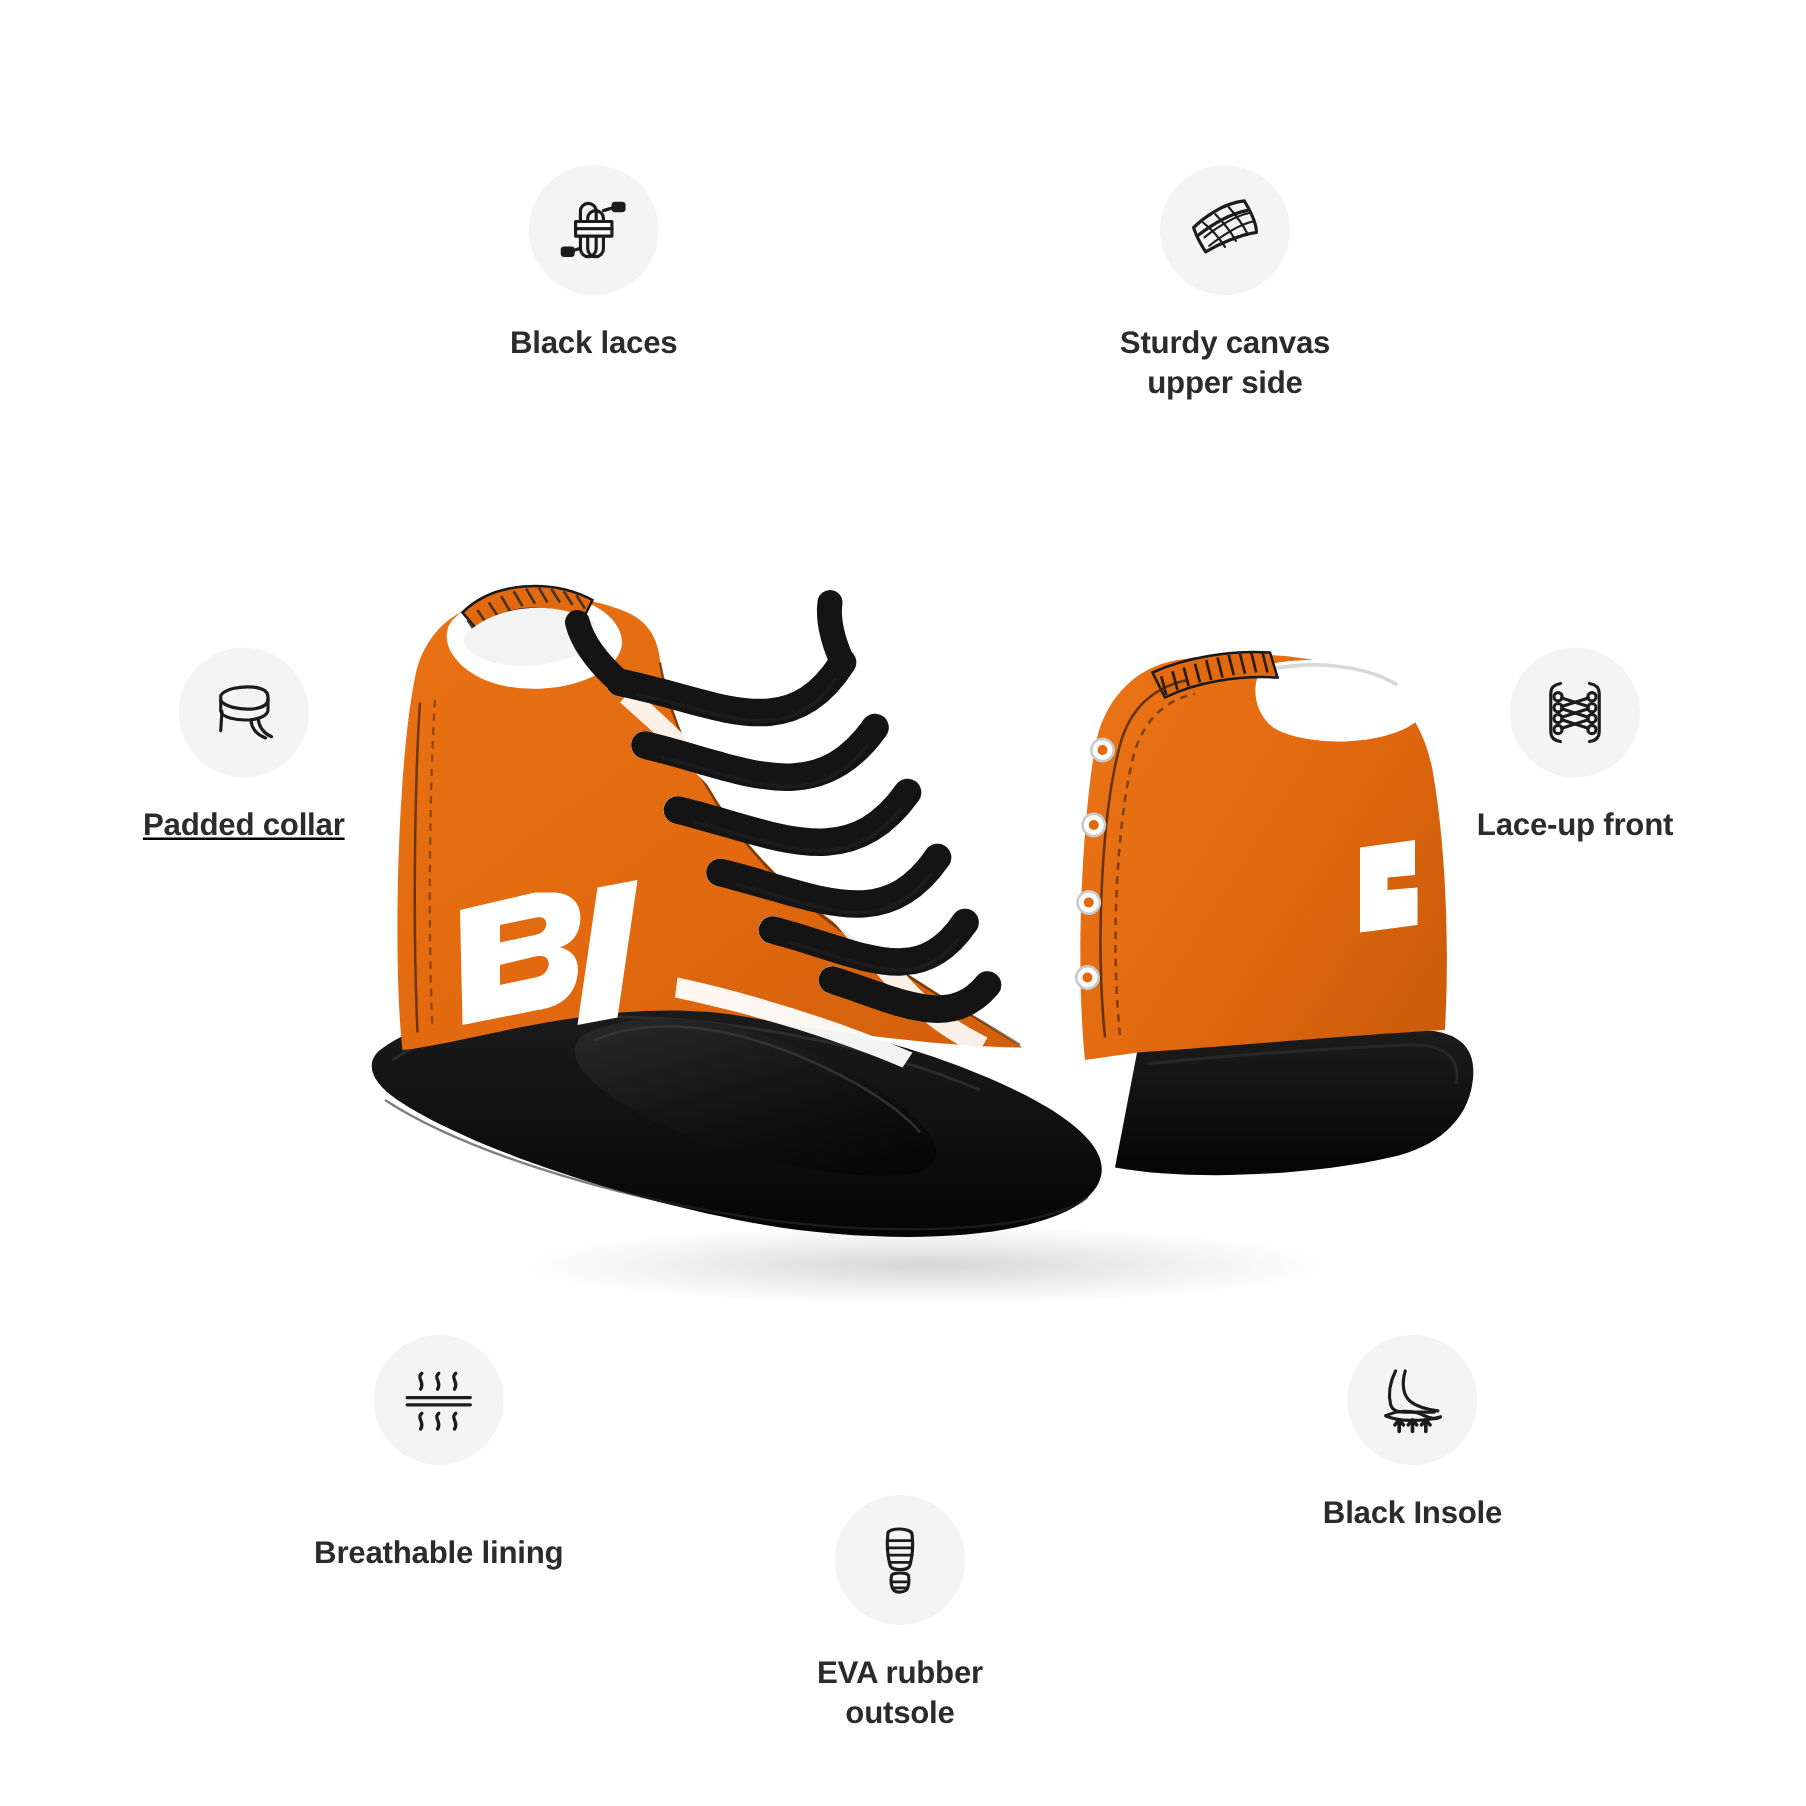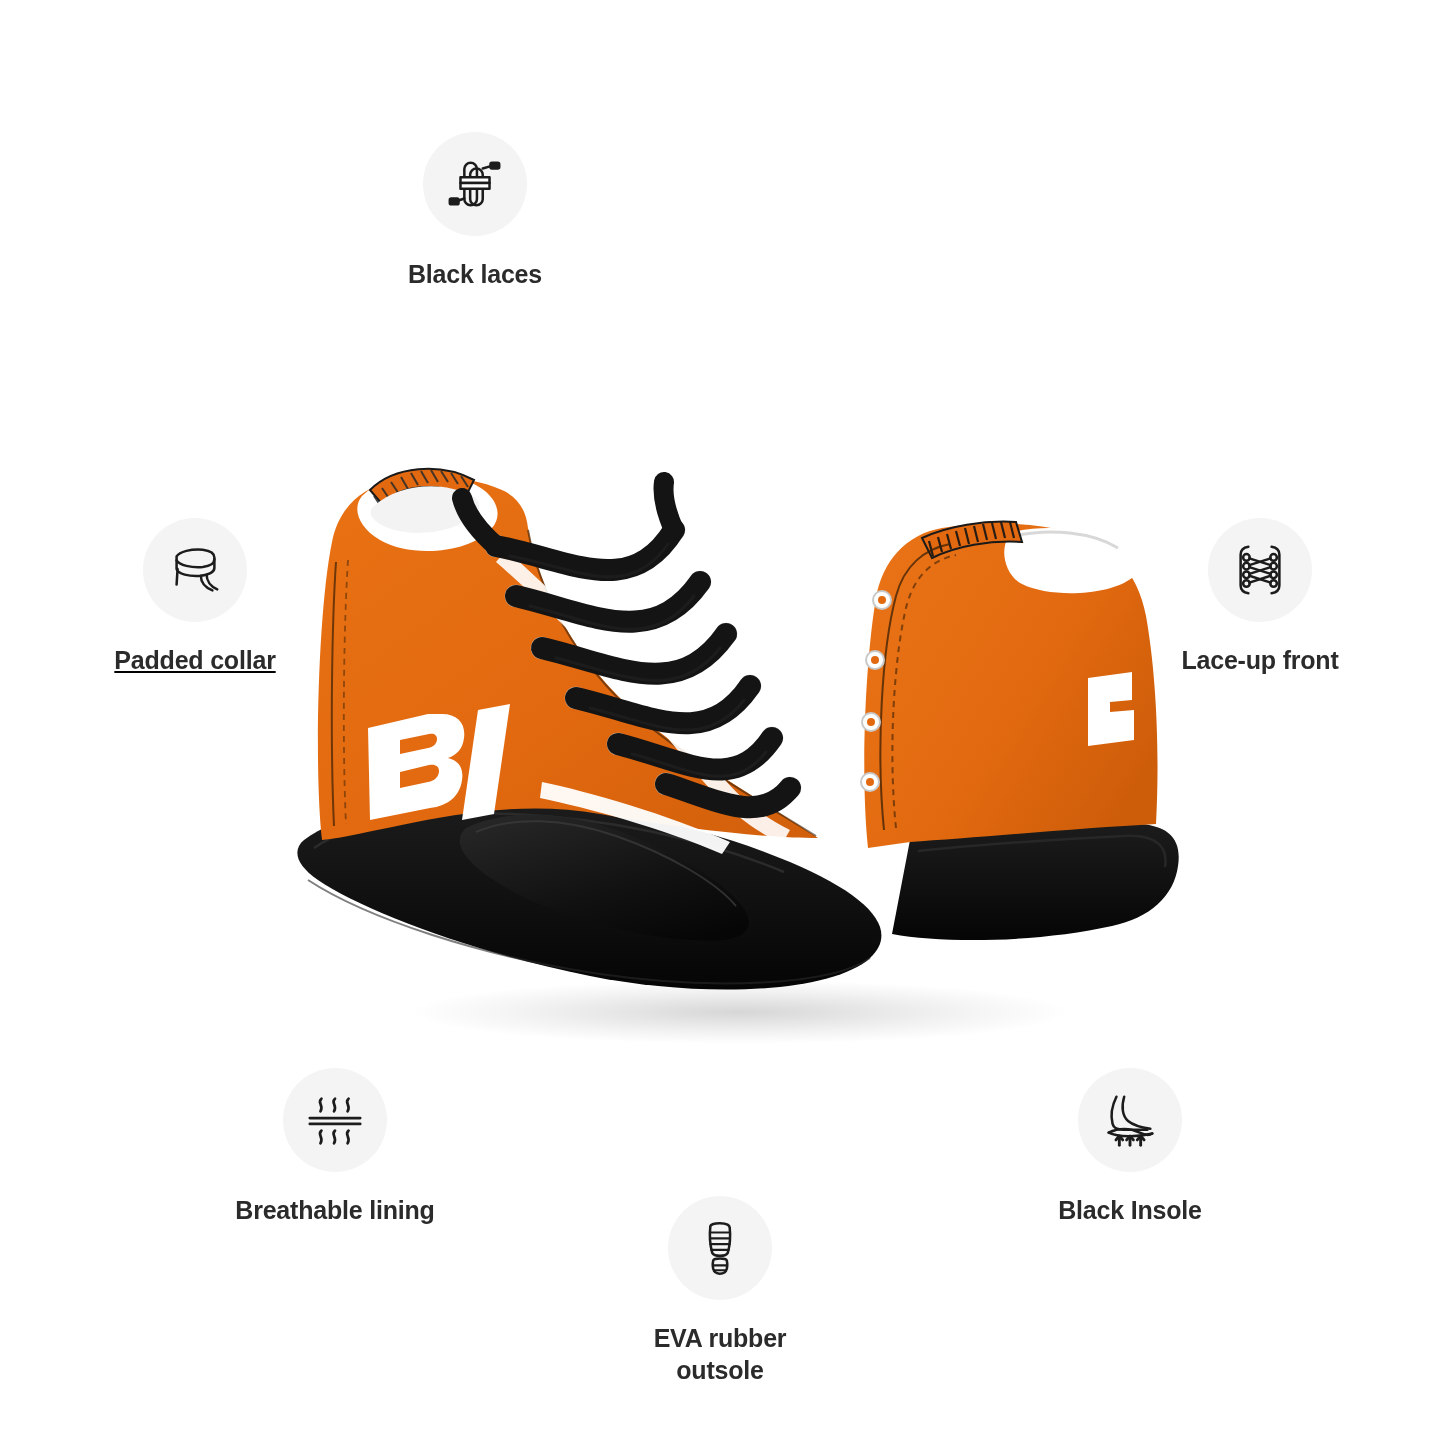--- a/index.html
+++ b/index.html
@@ -299,6 +299,21 @@
     <div class="feature-label">Black laces</div>
   </div>
 
+  <div class="feature f-canvas">
+    <div class="icon-circle">
+      <svg viewBox="0 0 64 64" fill="none" stroke="#1c1c1c" stroke-width="2.6" stroke-linecap="round" stroke-linejoin="round">
+        <path d="M6 30 C14 22 30 10 48 8 C54 18 58 28 58 34 C44 36 26 44 16 50 C12 44 8 36 6 30 Z"></path>
+        <path d="M9 37 C18 30 34 19 50 16"></path>
+        <path d="M14 26 C22 32 28 40 32 46" stroke-width="1.8"></path>
+        <path d="M24 19 C31 26 37 34 41 41" stroke-width="1.8"></path>
+        <path d="M35 13 C41 20 47 28 50 34" stroke-width="1.8"></path>
+        <path d="M15 38 C24 31 38 21 52 18" stroke-width="1.8"></path>
+        <path d="M19 45 C28 38 42 28 55 25" stroke-width="1.8"></path>
+      </svg>
+    </div>
+    <div class="feature-label">Sturdy canvas
+upper side</div>
+  </div>
 
   <div class="feature f-collar">
     <div class="icon-circle">

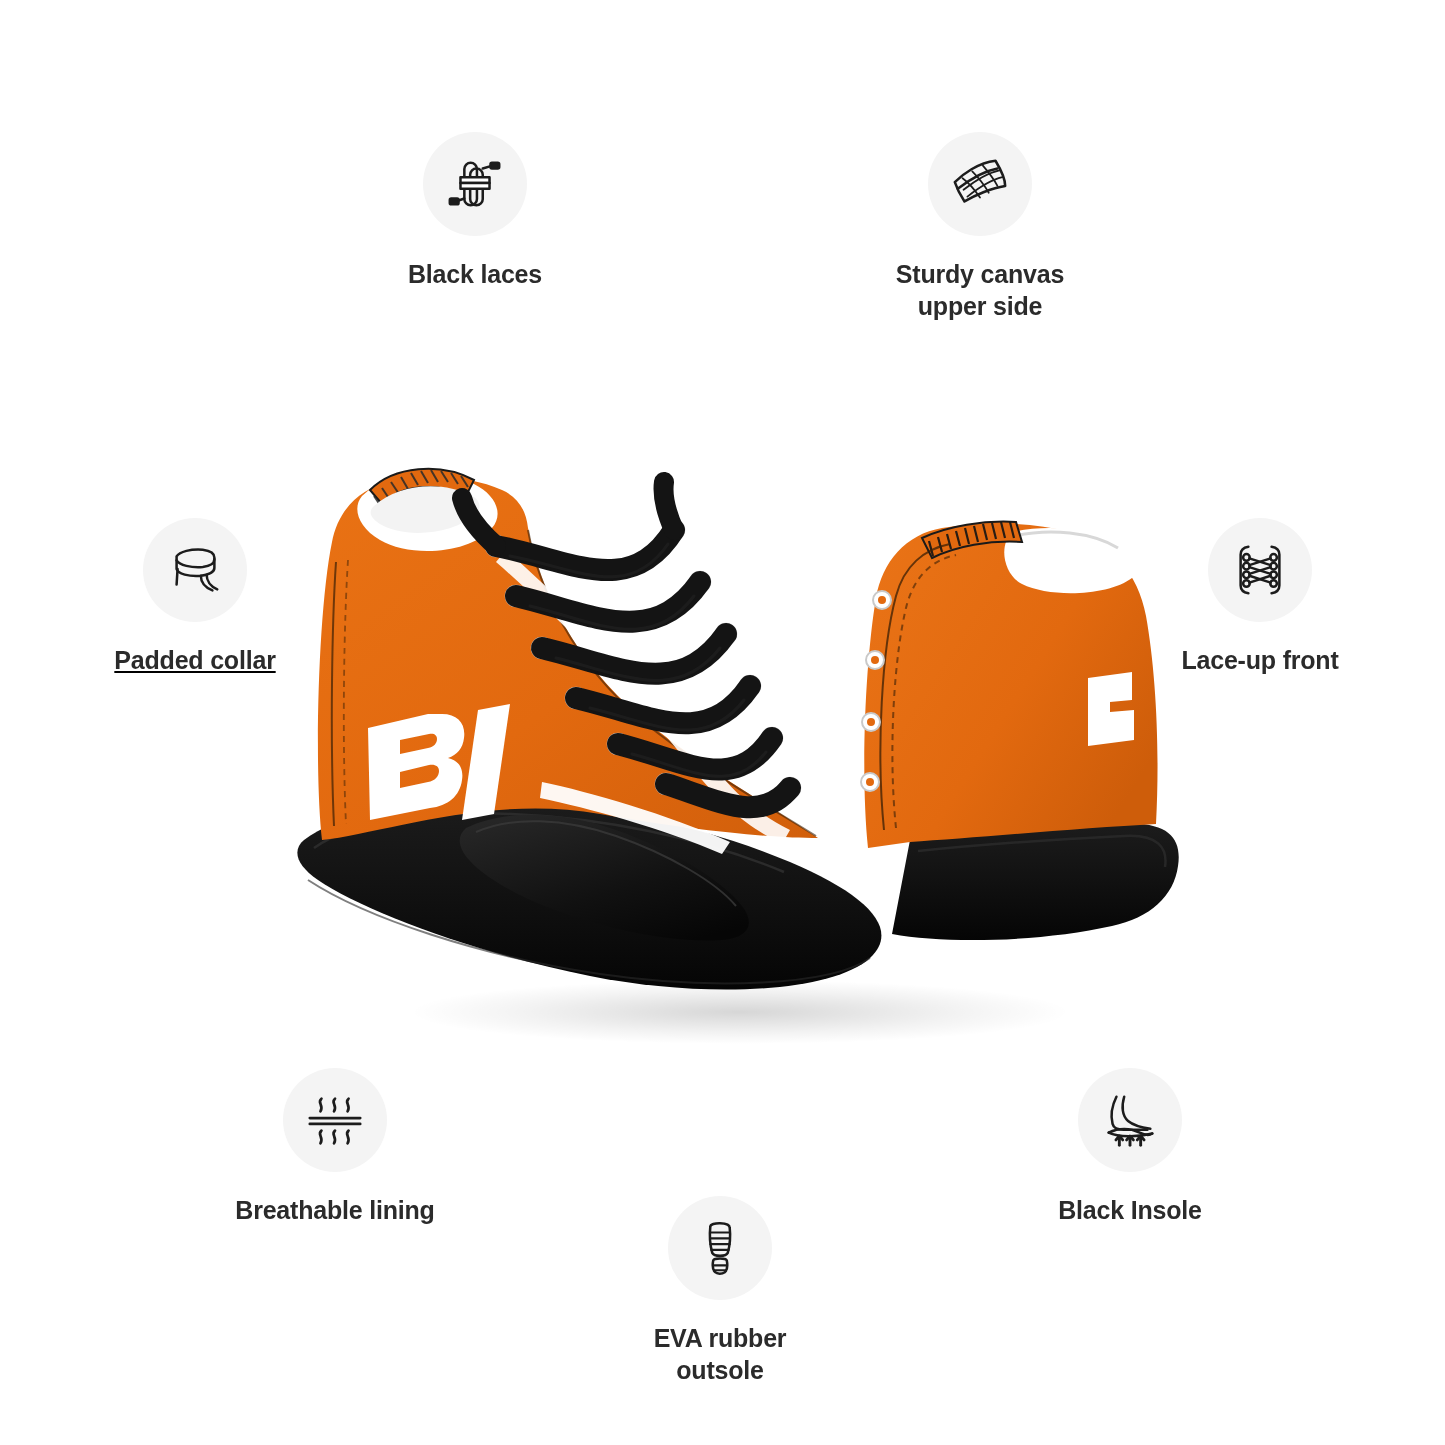--- a/index.html
+++ b/index.html
@@ -54,7 +54,7 @@
   .f-canvas        { left: 850px;  top: 132px; }
   .f-collar        { left:  65px;  top: 518px; text-decoration: underline; }
   .f-lace-front    { left: 1130px; top: 518px; justify-content: center; }
-  .f-breathable    { left: 205px;  top: 1068px; }
+  .f-breathable    { left: 221px;  top: 1068px; gap: 32px; }
   .f-insole        { left: 1000px; top: 1068px; }
   .f-outsole       { left: 590px;  top: 1196px; }
 

